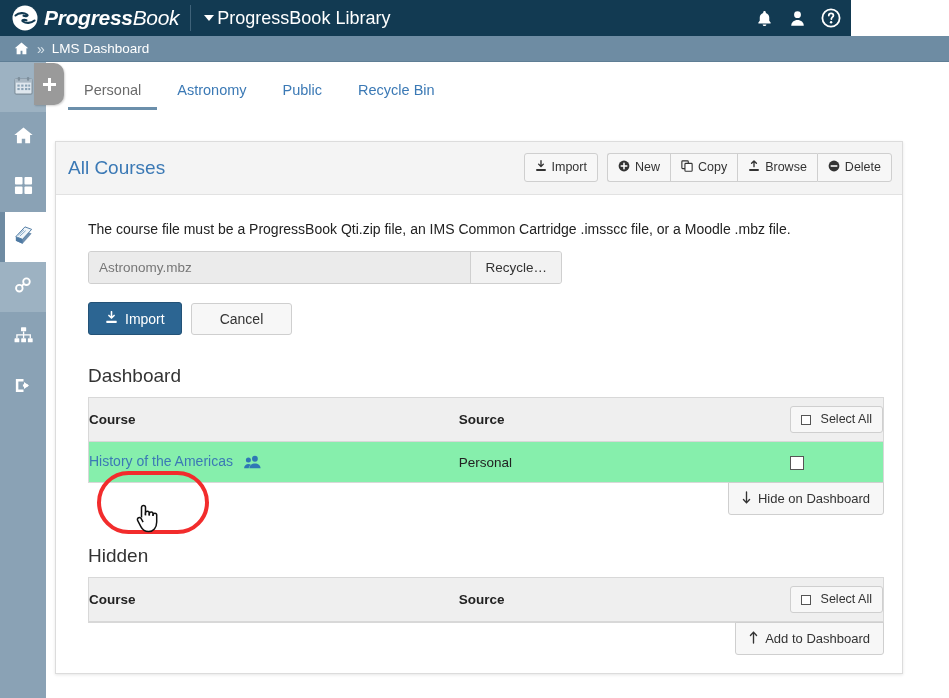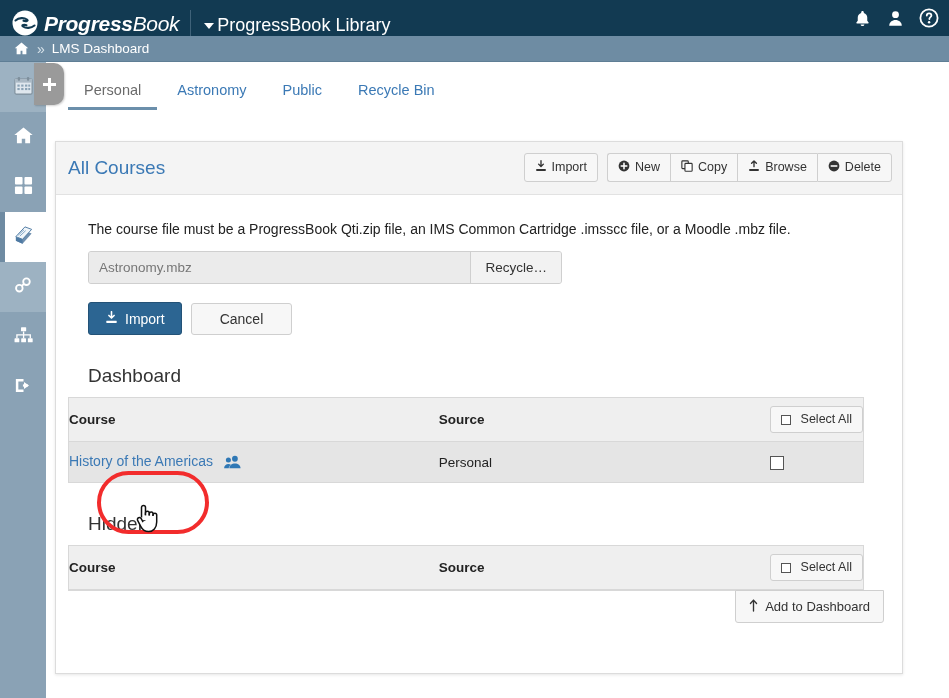--- a/index.html
+++ b/index.html
@@ -18,9 +18,9 @@
 
   
   .topbar {
-    position: absolute; left: 0; top: 0; width: 949px; height: 36px;
+    position: absolute; left: 0; top: 0; width: 851px; height: 36px;
     background: #123a52;
-    display: flex; align-items: flex-end;
+    display: flex; align-items: center;
   }
   .brand-logo {
     margin-left: 12px; width: 26px; height: 26px;

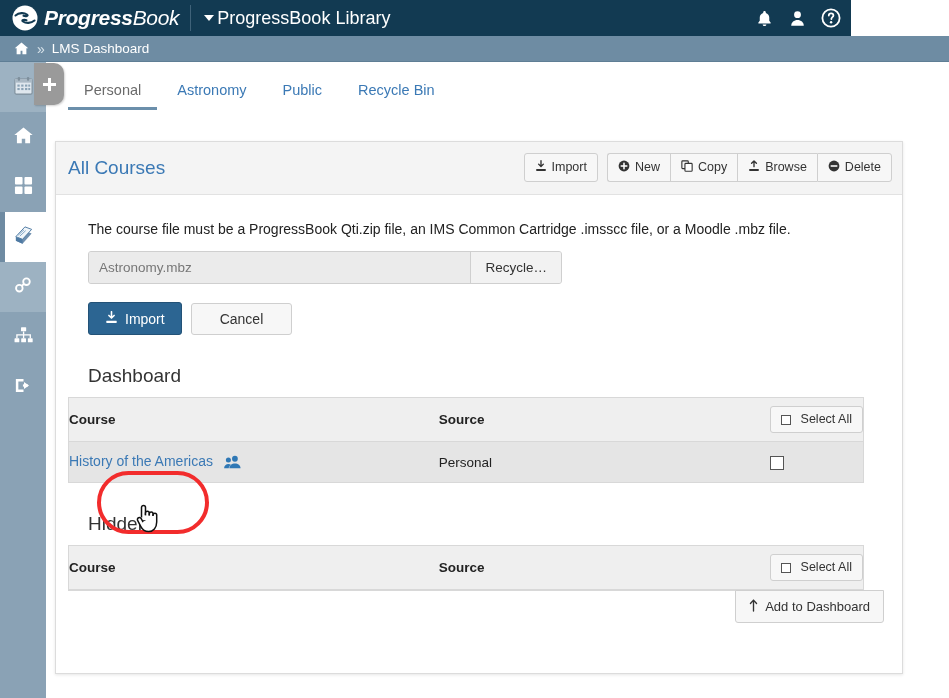--- a/index.html
+++ b/index.html
@@ -257,11 +257,12 @@
   }
 
   .tbl {
+    margin-left: 20px;
     width: 796px;
     border: 1px solid #d8d8d8;
     border-collapse: separate;
     border-spacing: 0;
-    background: #e5e5e5;
+    background: #86efac;
   }
   .tbl .thead-row { background: #efefef; }
   .tbl th, .tbl td {

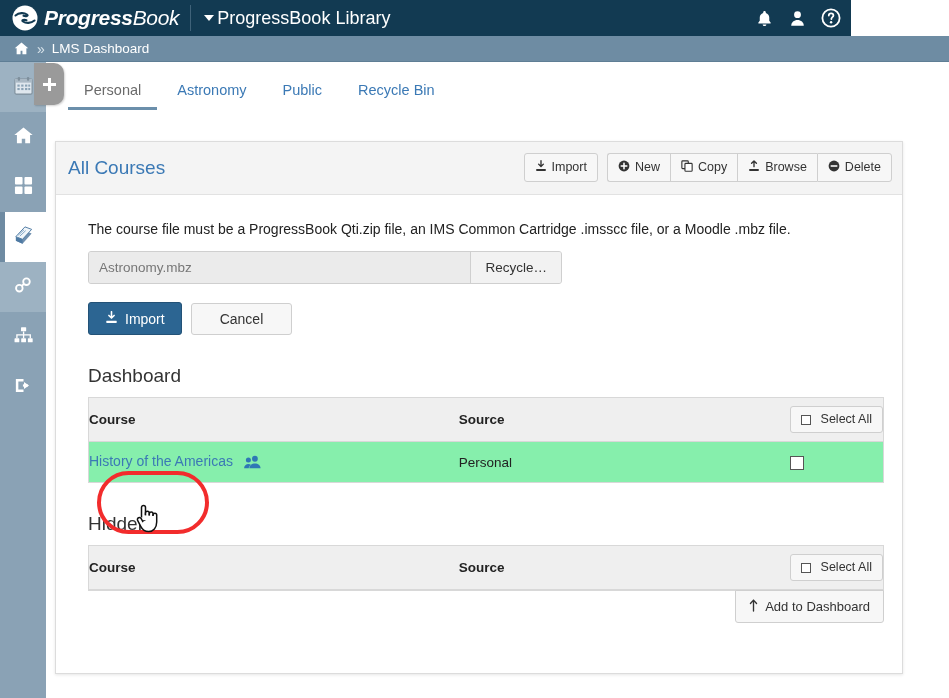--- a/index.html
+++ b/index.html
@@ -596,6 +596,16 @@
           </tr>
         </tbody>
           </table>
+        <div class="tbl-foot">
+          <button class="foot-btn">
+            <span>
+              <svg width="9" height="13" viewBox="0 0 10 14">
+                  <path d="M5 0.8v11.4M5 13 1.6 9.2M5 13 8.4 9.2" stroke="#333" stroke-width="1.5" fill="none" stroke-linecap="round"></path>
+                </svg>
+            </span>
+            <span>Hide on Dashboard</span>
+          </button>
+        </div>
 
         <div class="section-title">Hidden</div>
         <table class="tbl">

